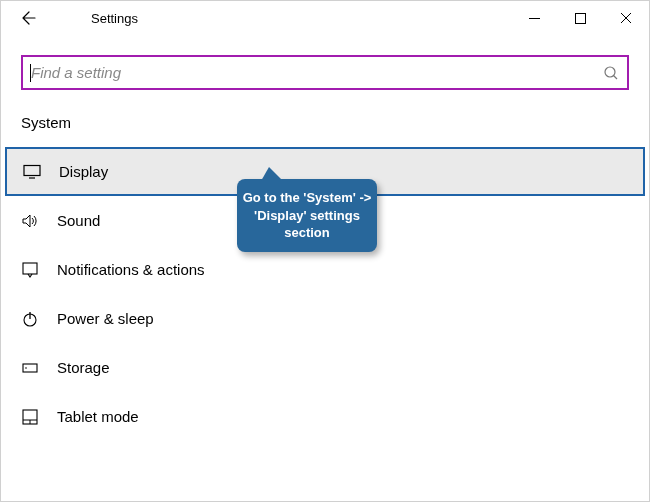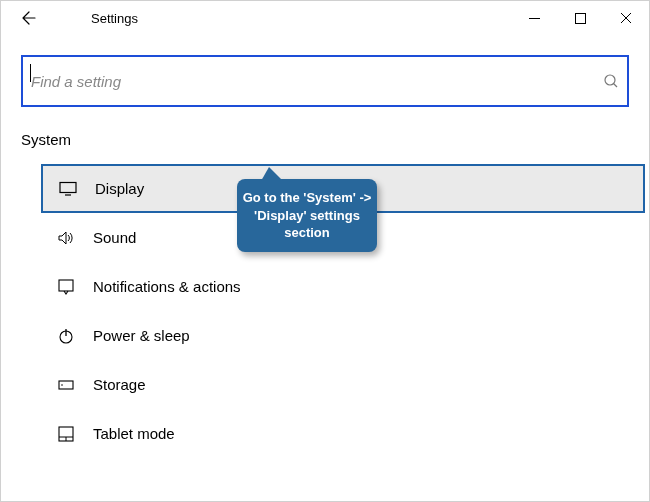--- a/index.html
+++ b/index.html
@@ -49,8 +49,8 @@
       padding: 20px 20px 14px 20px;
     }
     .search-box {
-      height: 52px;
-      border: 2px solid #1d4ed8;
+      height: 35px;
+      border: 2px solid #a21caf;
       display: flex;
       align-items: center;
       padding: 0 8px 0 8px;

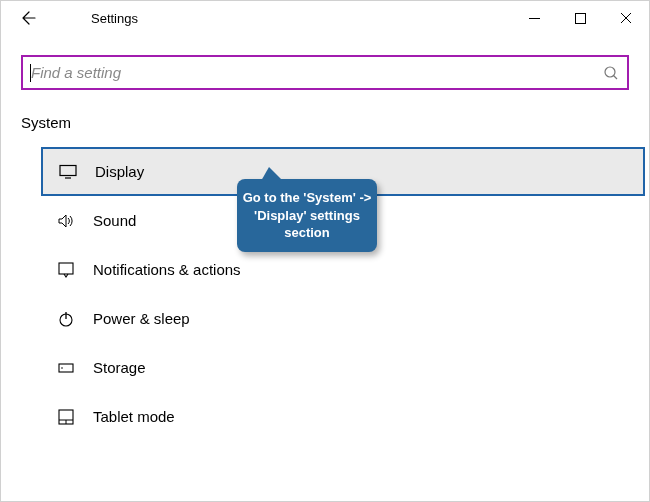--- a/index.html
+++ b/index.html
@@ -81,7 +81,6 @@
     
     .settings-list {
       padding-top: 6px;
-      padding-left: 36px;
     }
     .item {
       height: 49px;

